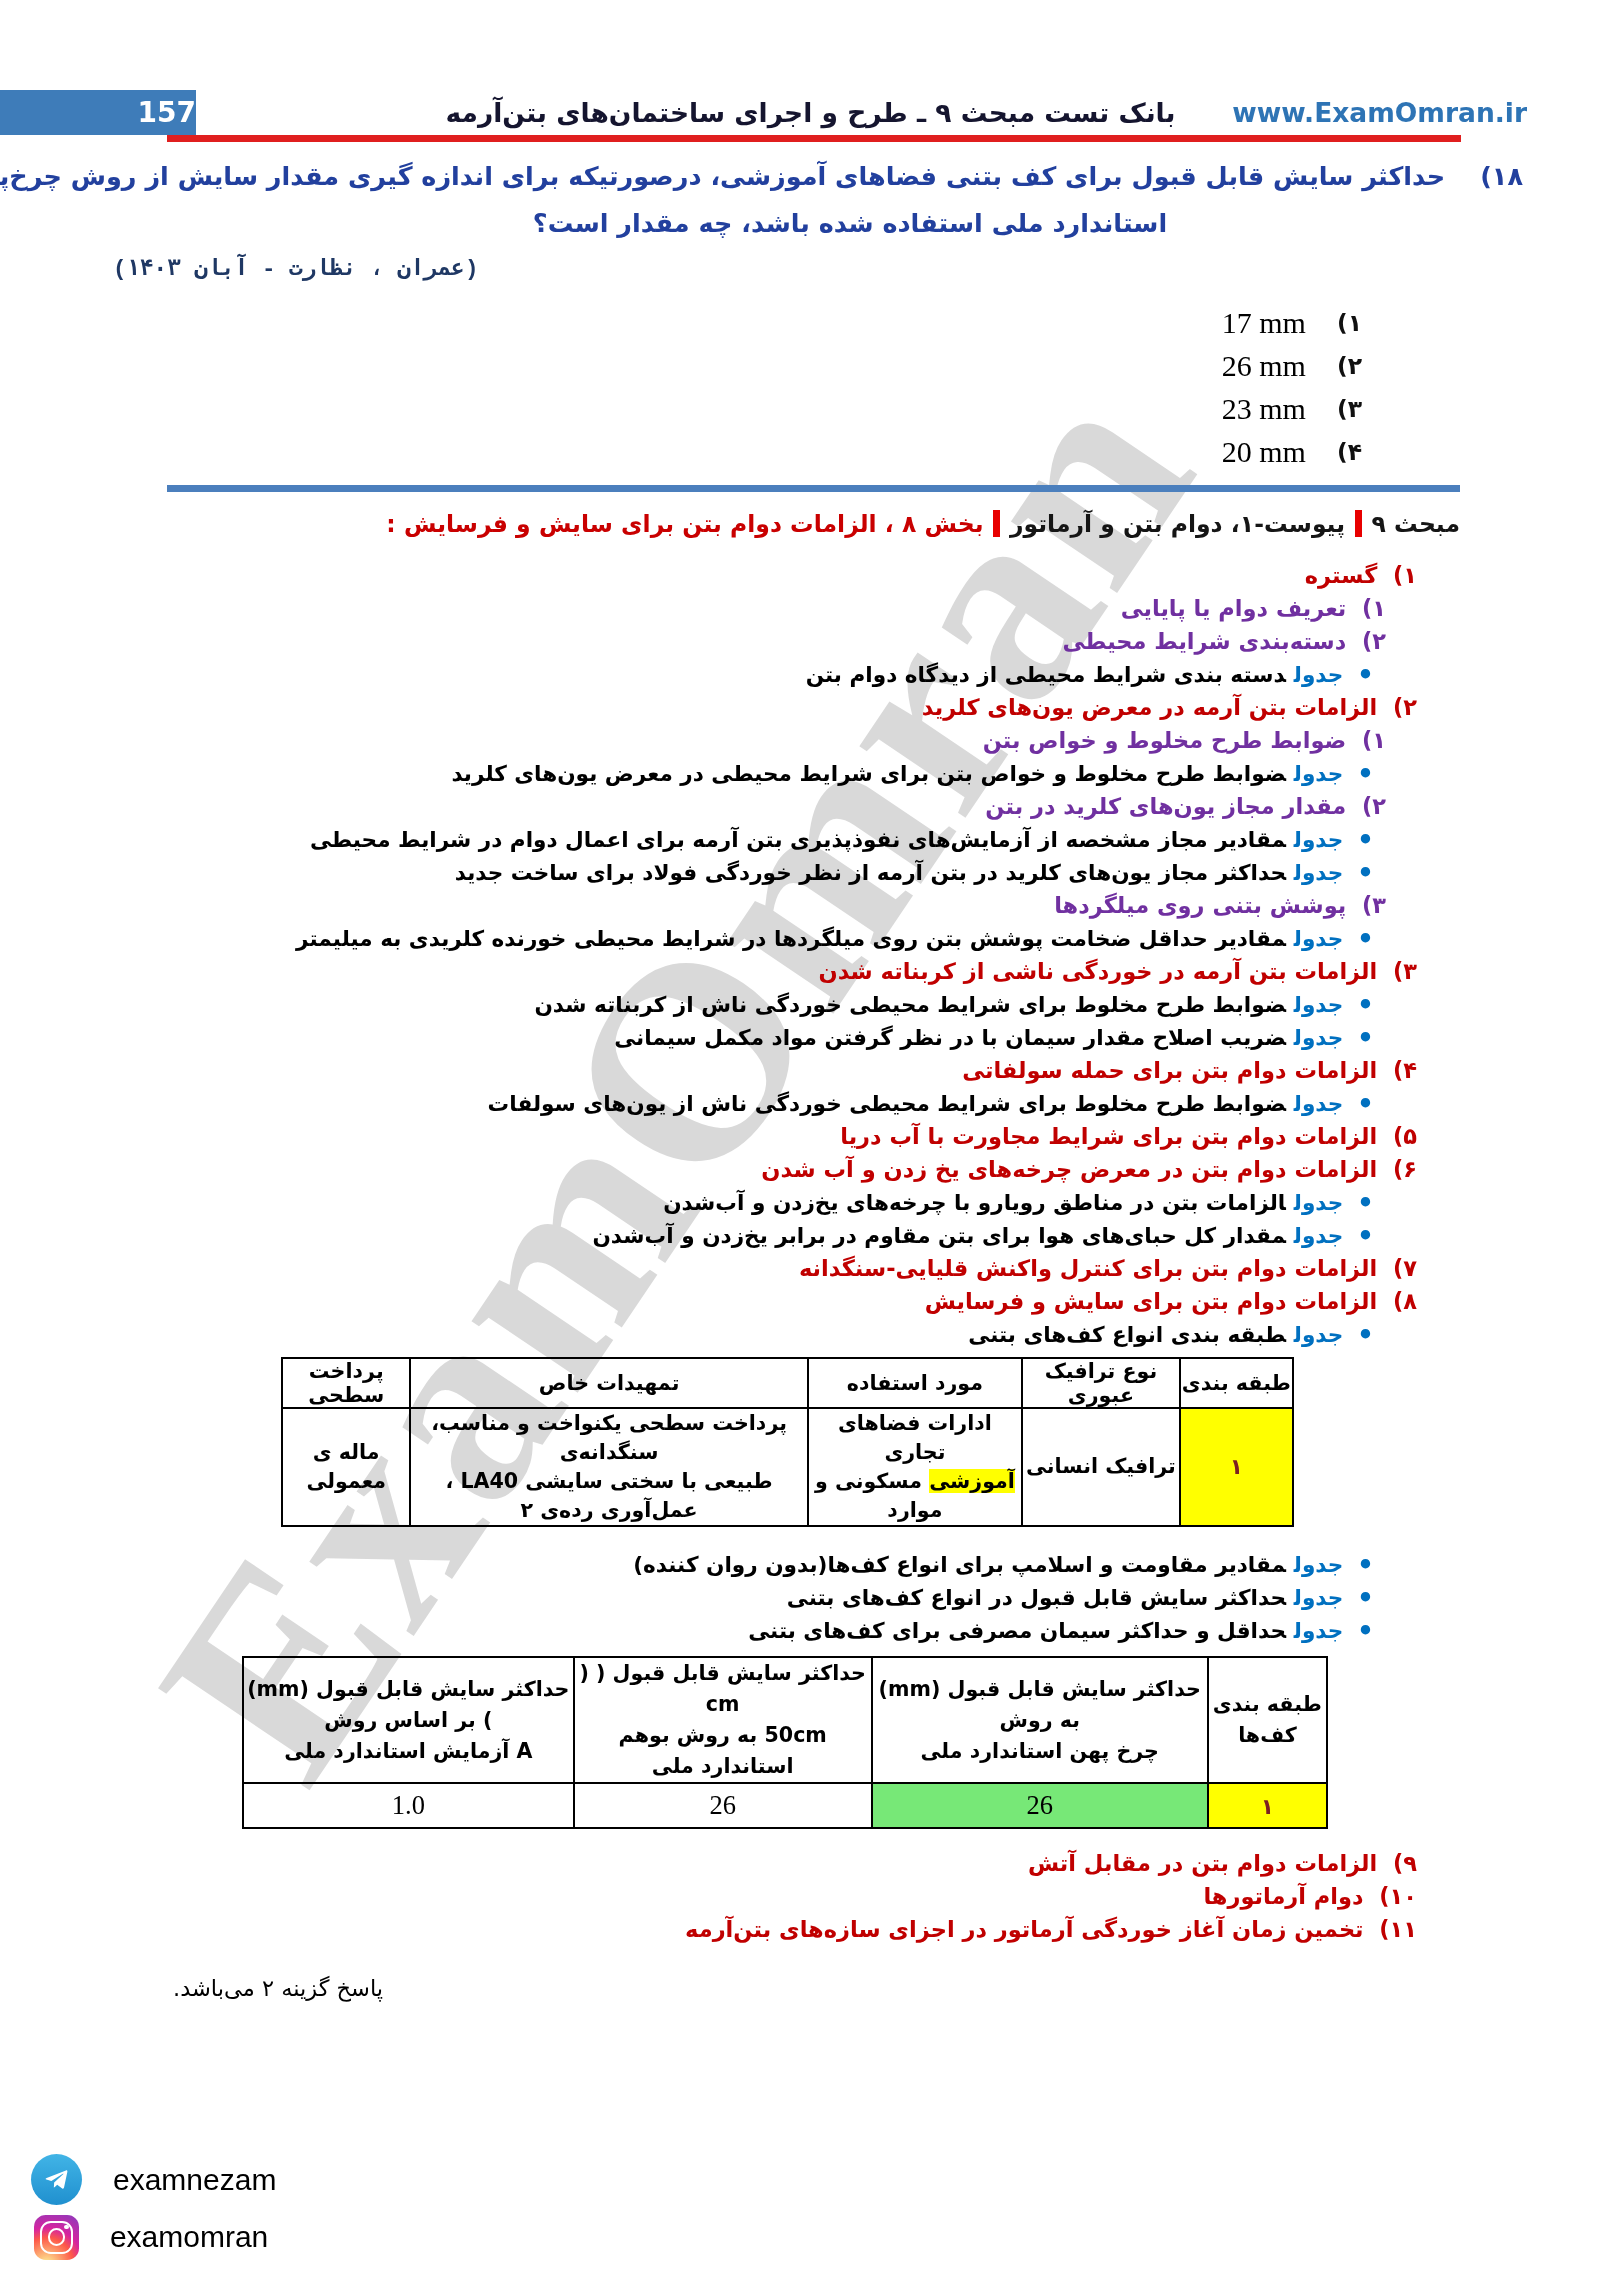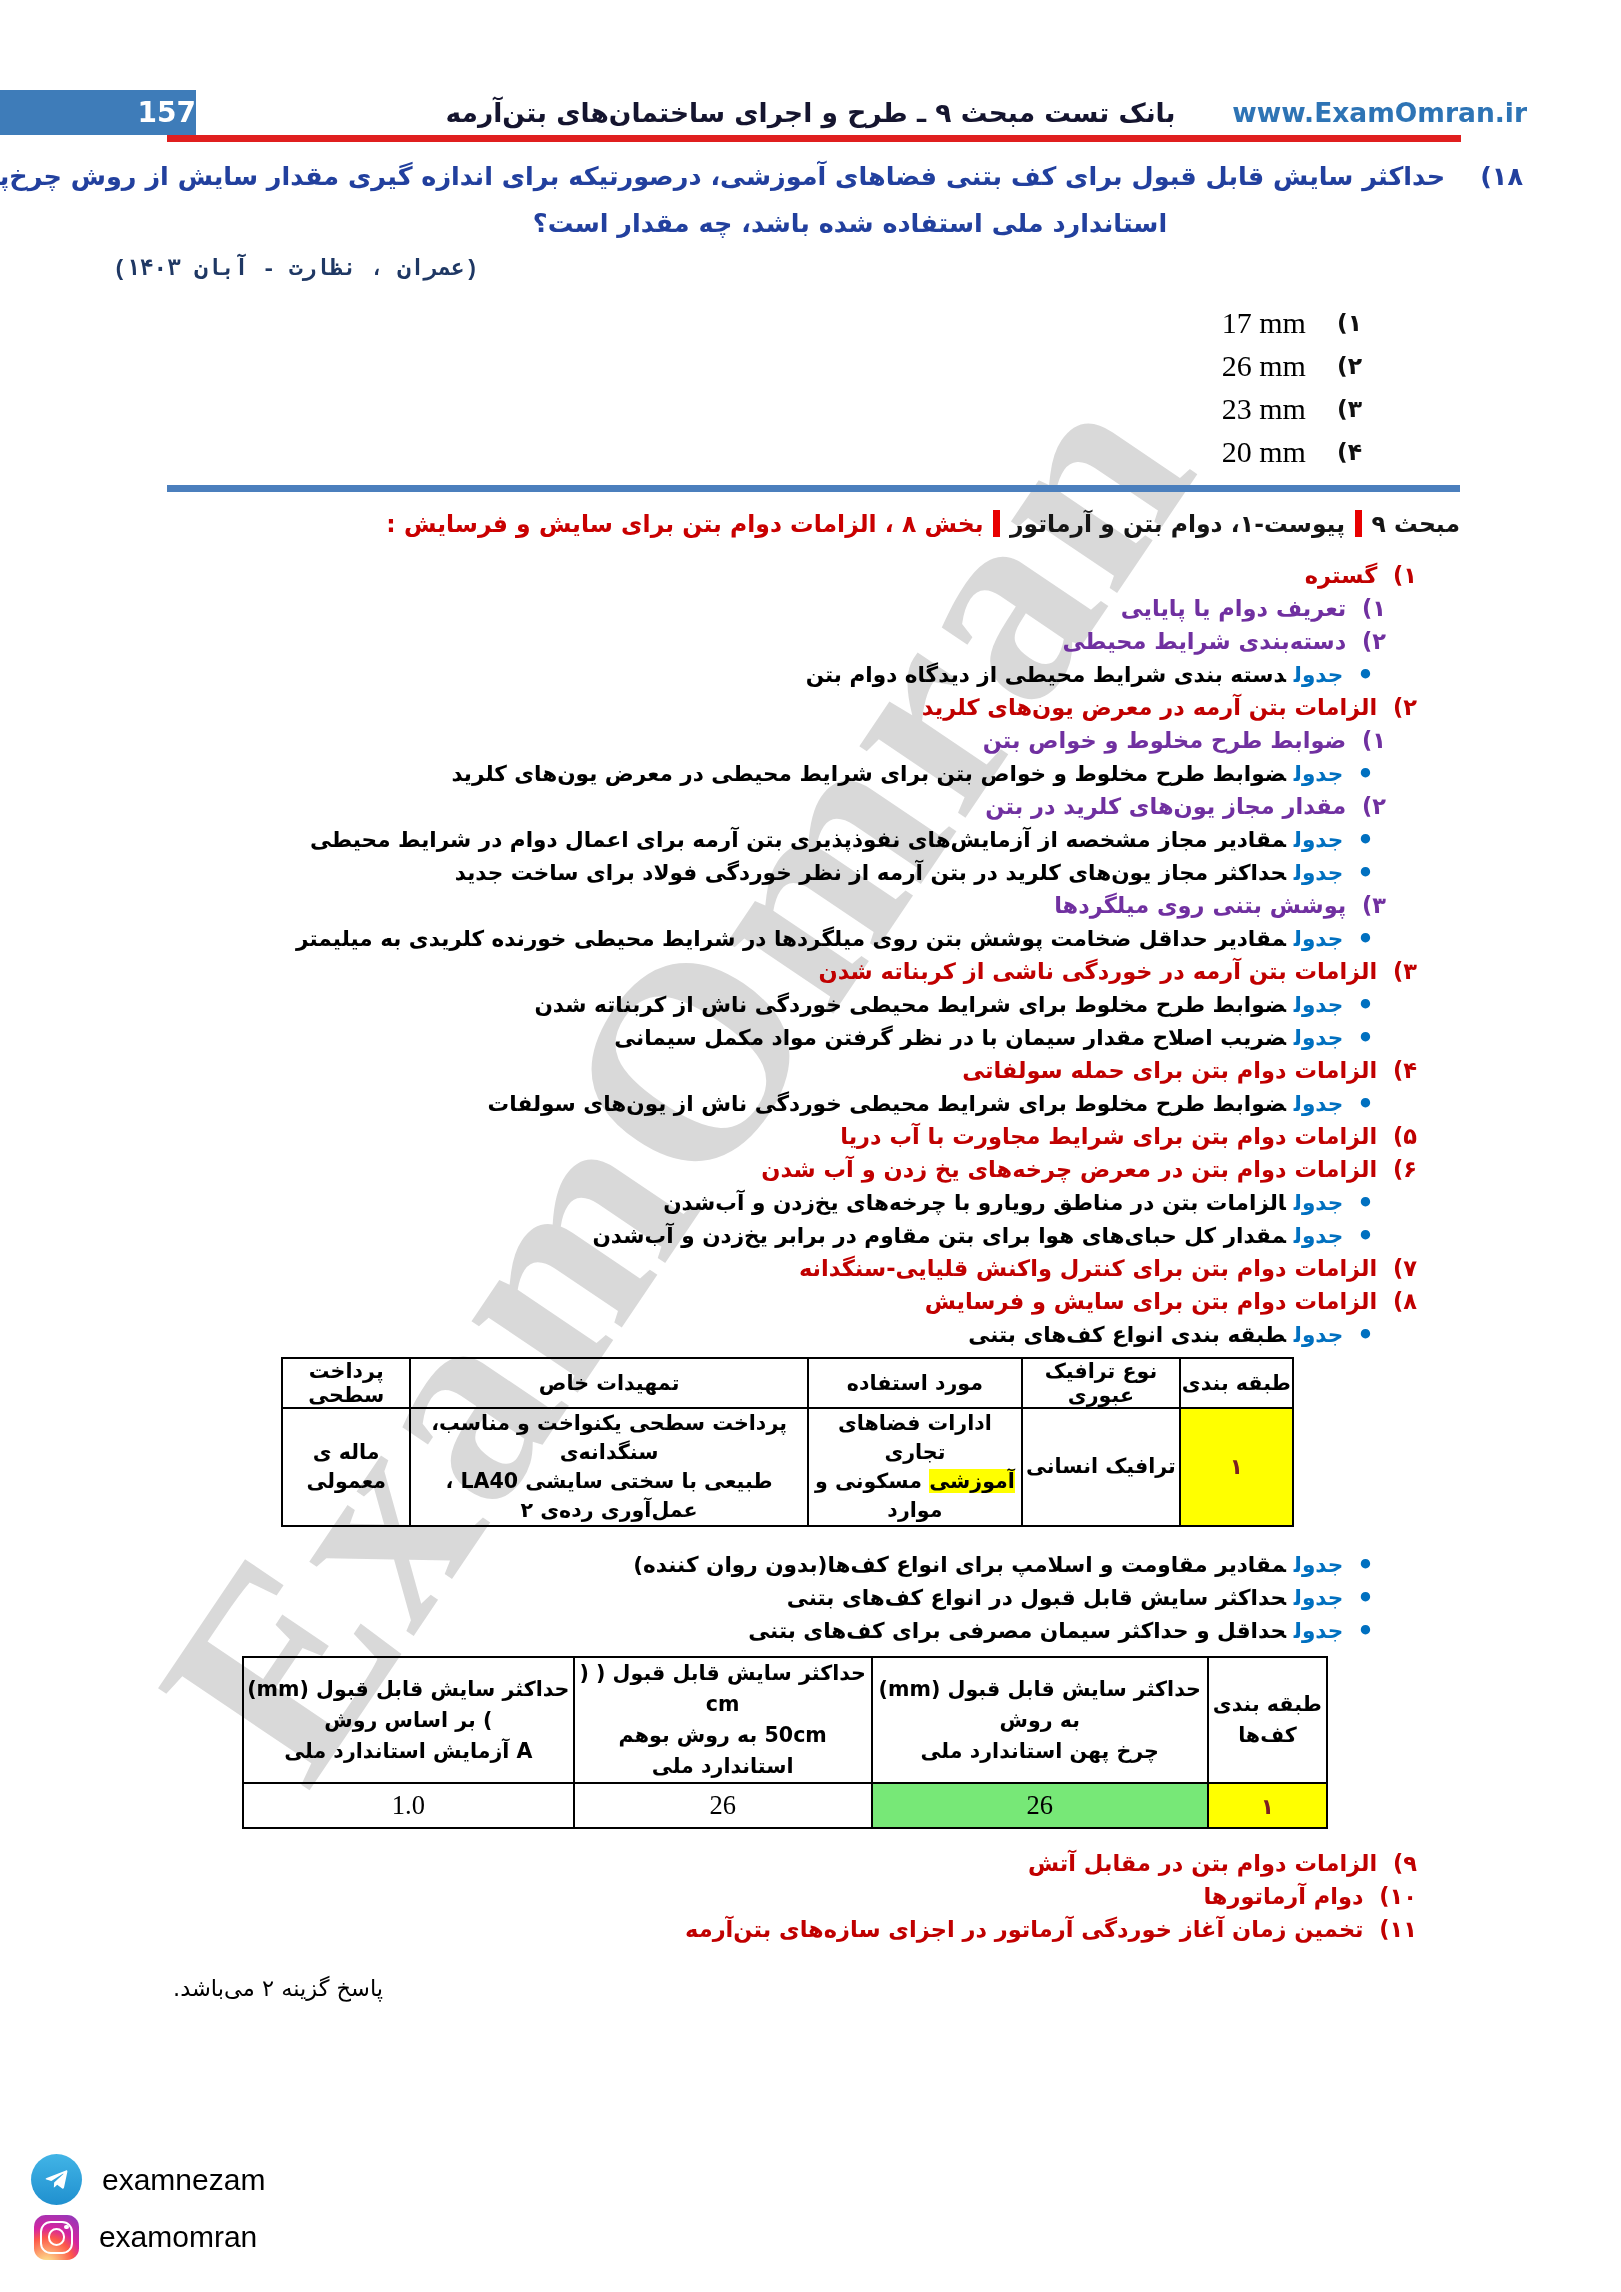--- a/index.html
+++ b/index.html
@@ -87,7 +87,7 @@
 
   
   .footer { position:absolute; left:31px; top:2154px; z-index:2; }
-  .social-row { display:flex; align-items:center; gap:20px; direction:ltr; margin-bottom:9.8px; }
+  .social-row { display:flex; align-items:center; gap:31px; direction:ltr; margin-bottom:9.8px; }
   .tg-icon { width:51px; height:51px; border-radius:50%; background:linear-gradient(#41B4E6,#2090CF);
              display:flex; align-items:center; justify-content:center; }
   .ig-icon { position:relative; width:45px; height:45px; border-radius:11.8px; margin-left:2.9px;

